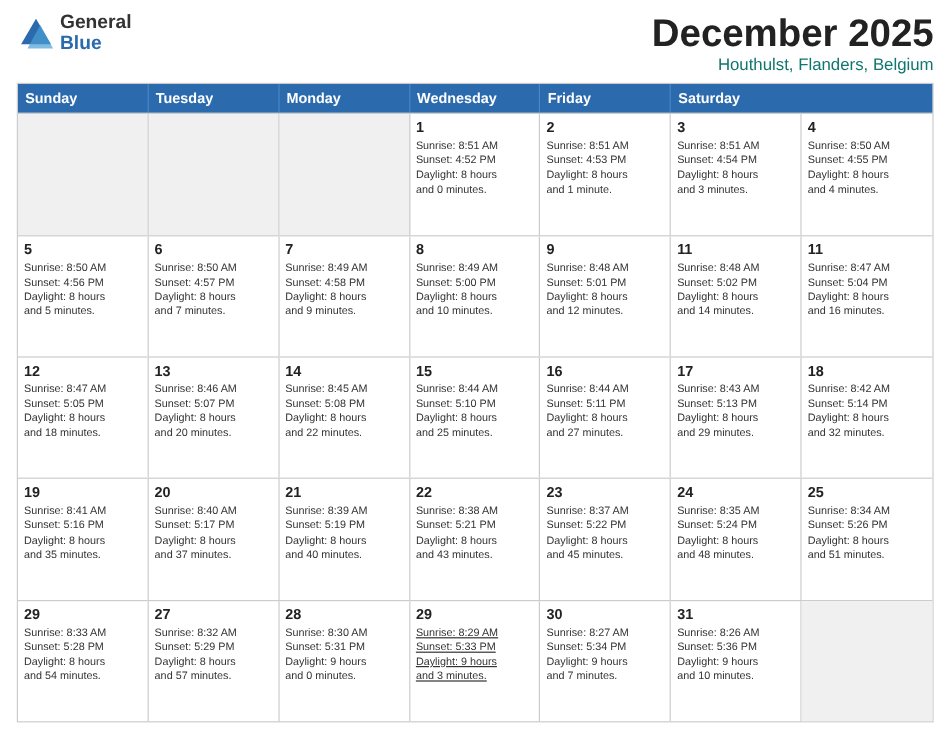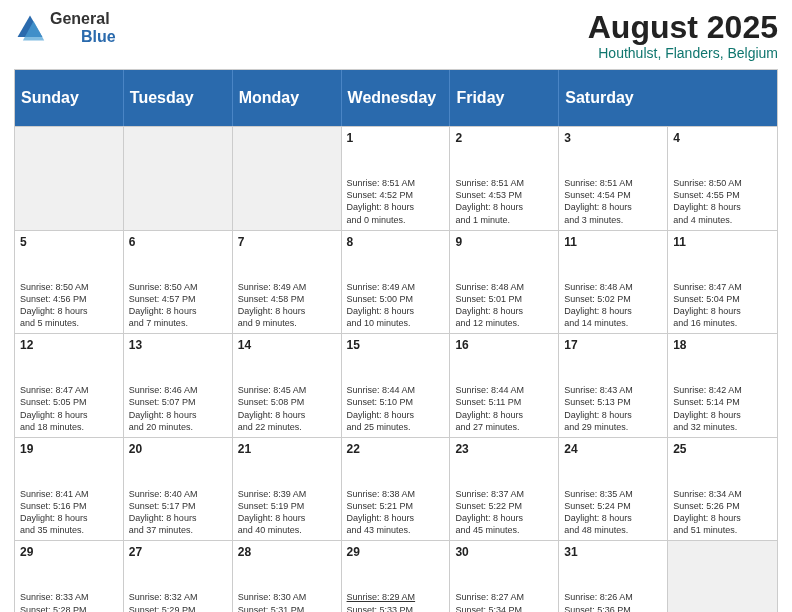--- a/index.html
+++ b/index.html
@@ -42,7 +42,6 @@
       font-size: 16px;
       font-weight: bold;
       color: #2a6aad;
-      margin-left: 31px;
     }
     .logo-icon {
       width: 32px;

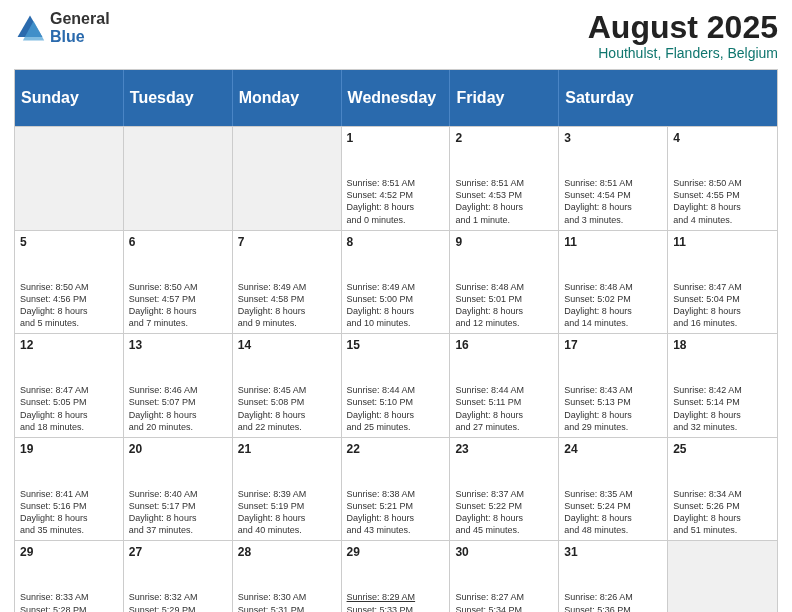--- a/index.html
+++ b/index.html
@@ -134,7 +134,7 @@
       </div>
     </div>
     <div class="title-block">
-      <div class="month-title">August 2025</div>
+      <div class="month-title">December 2025</div>
       <div class="location">Houthulst, Flanders, Belgium</div>
     </div>
   </div>

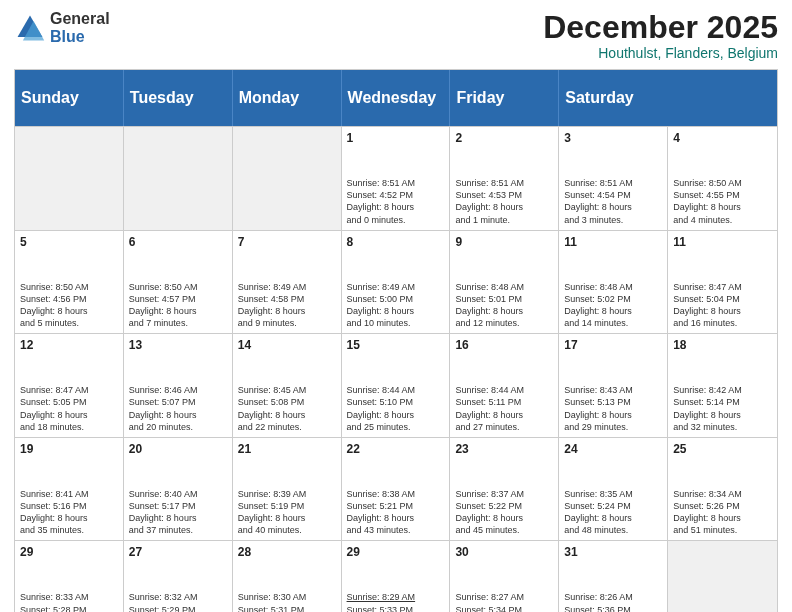--- a/index.html
+++ b/index.html
@@ -74,9 +74,9 @@
     }
     .cal-header-cell {
       color: #fff;
-      font-size: 16px;
-      font-weight: bold;
-      padding: 19px 6px;
+      font-size: 12px;
+      font-weight: bold;
+      padding: 5px 6px;
       text-align: left;
       border-right: 1px solid #4a85c5;
     }

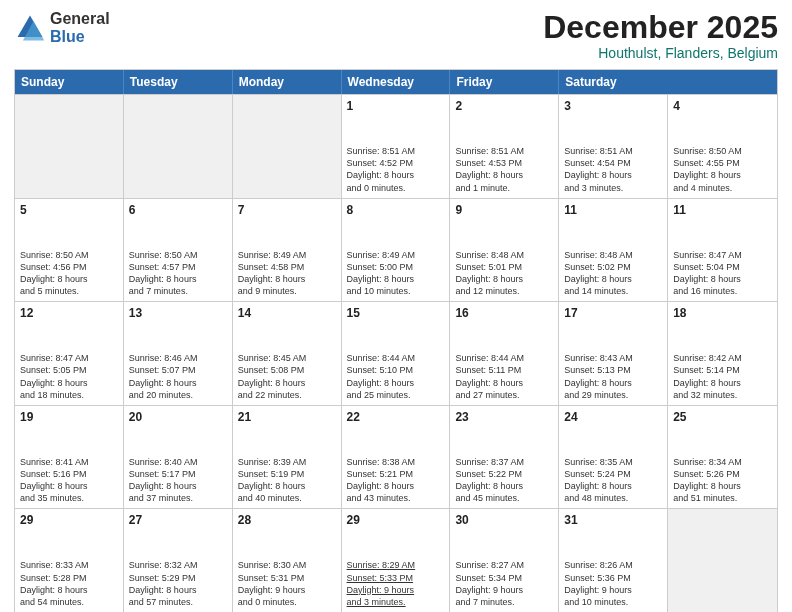--- a/index.html
+++ b/index.html
@@ -115,7 +115,6 @@
       font-size: 9px;
       line-height: 1.35;
       color: #333;
-      margin-top: 30px;
     }
   </style>
 </head>

